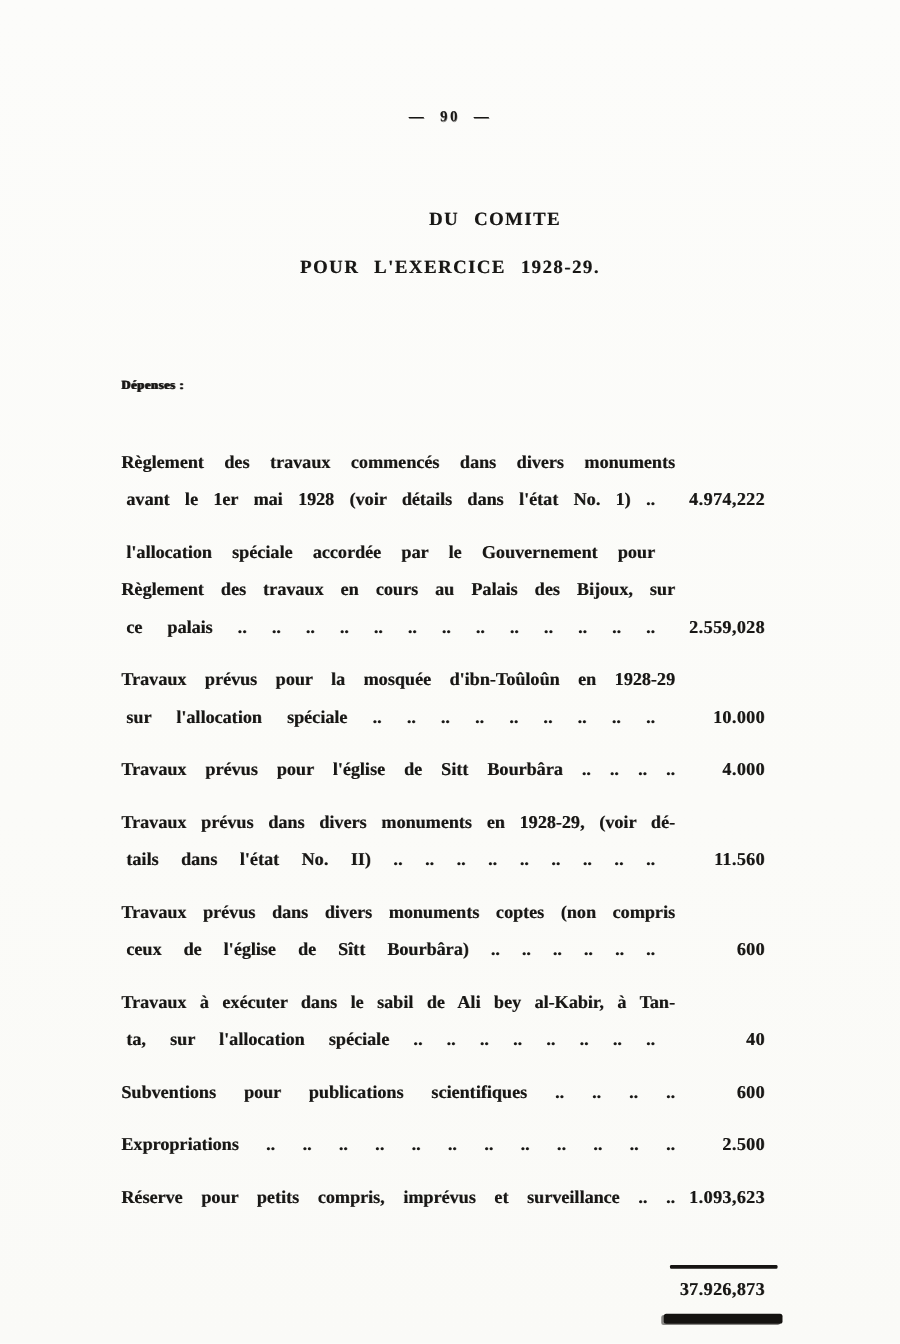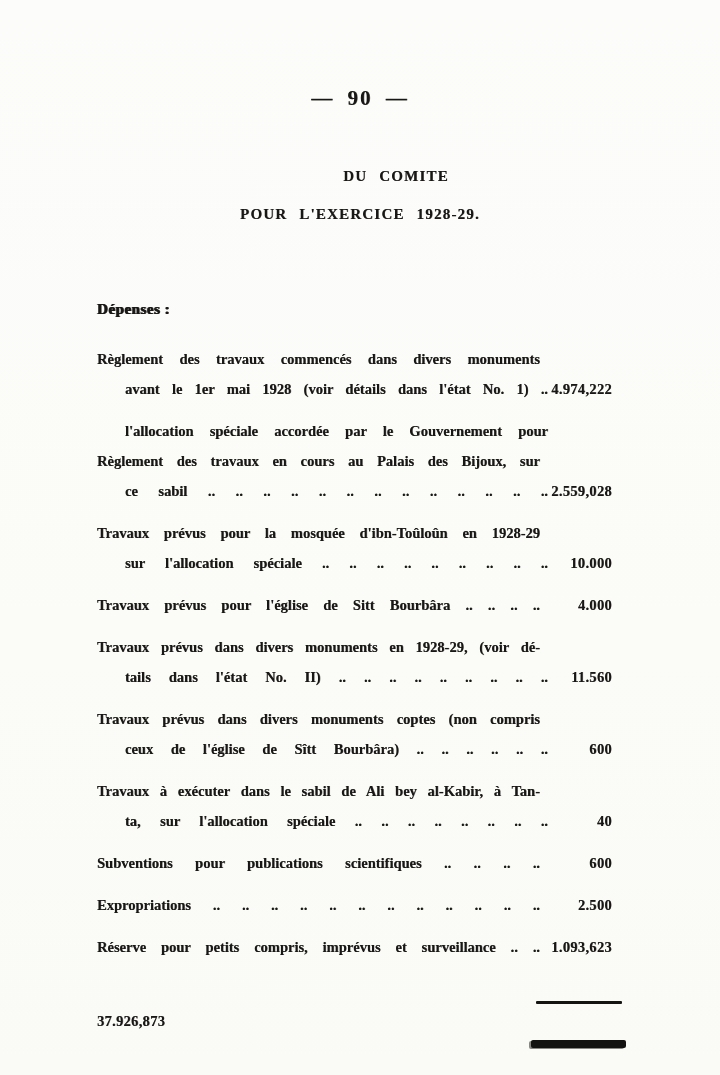--- a/index.html
+++ b/index.html
@@ -18,7 +18,7 @@
   
   .pageno{
     position:absolute;top:86px;left:0;width:100%;
-    text-align:center;font-size:21px;letter-spacing:2px;word-spacing:6px;
+    text-align:center;font-size:12px;letter-spacing:2px;word-spacing:6px;
   }
   .title{
     position:absolute;left:0;width:100%;

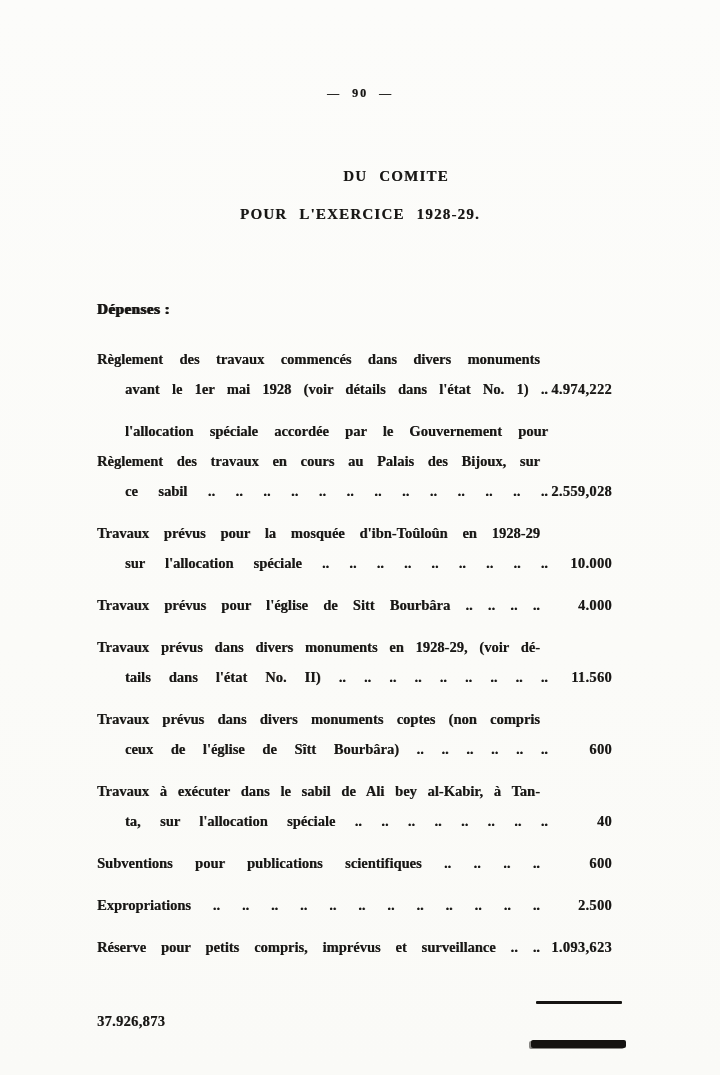--- a/index.html
+++ b/index.html
@@ -33,8 +33,8 @@
     font-size:14.5px;
   }
   .section-heading{
-    line-height:20px;margin-bottom:25px;
-    font-size:15px;letter-spacing:0.5px;
+    line-height:20px;margin-bottom:36px;
+    font-size:10px;letter-spacing:0.5px;
     text-shadow:0.8px 0.3px 0 rgba(20,18,16,0.9), -0.4px 0 0 rgba(20,18,16,0.6);
   }
   .item{position:relative;margin-bottom:12px;}

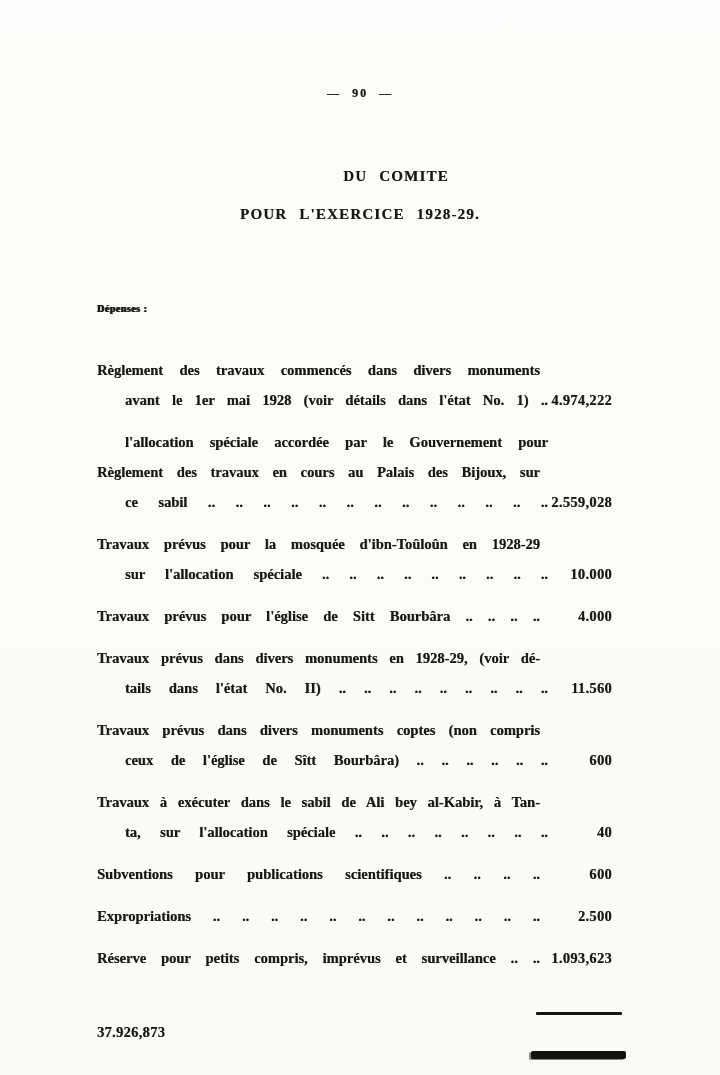--- a/index.html
+++ b/index.html
@@ -43,7 +43,7 @@
     text-align:justify;text-align-last:justify;
     word-spacing:2px;
   }
-  .line.indent{margin-left:28px;width:423px;}
+  .line.indent{margin-left:4px;width:423px;}
   .amount{
     position:absolute;right:0;bottom:0;
     line-height:30px;text-align:left;

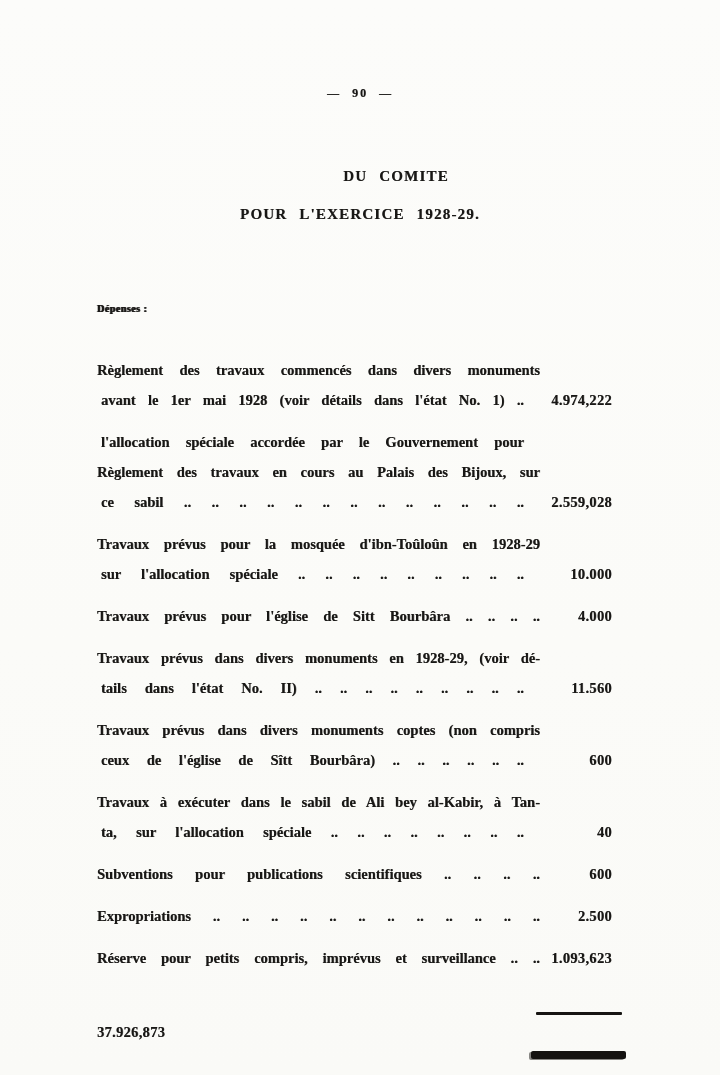--- a/index.html
+++ b/index.html
@@ -88,7 +88,7 @@
         <div class="item">
           <div class="line ink indent">l'allocation spéciale accordée par le Gouvernement pour</div>
           <div class="line ink">Règlement des travaux en cours au Palais des Bijoux, sur</div>
-          <div class="line ink indent">ce sabil .. .. .. .. .. .. .. .. .. .. .. .. ..</div>
+          <div class="line ink indent">ce palais .. .. .. .. .. .. .. .. .. .. .. .. ..</div>
           <div class="amount ink">2.559,028</div>
         </div>
         <div class="item">

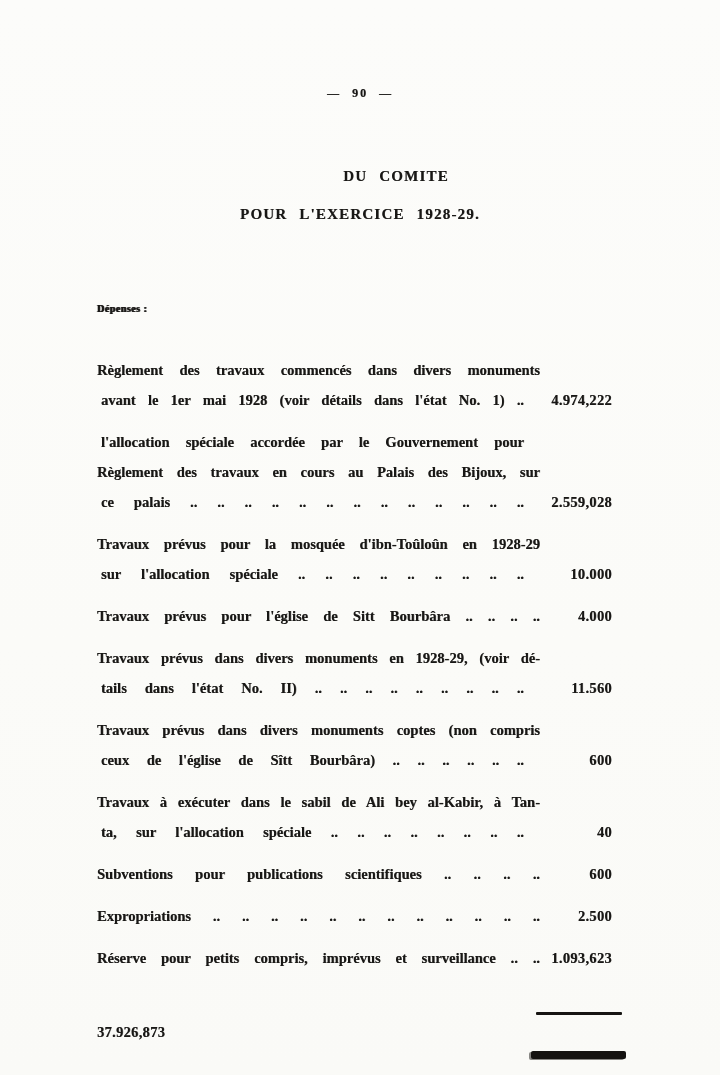--- a/index.html
+++ b/index.html
@@ -56,7 +56,7 @@
     width:86px;height:3px;background:#161412;border-radius:1px;
   }
   .grand-total{
-    line-height:30px;text-align:left;padding-top:0px;
+    line-height:30px;text-align:right;padding-top:0px;
     letter-spacing:0.3px;
     margin-top:44px;
   }

